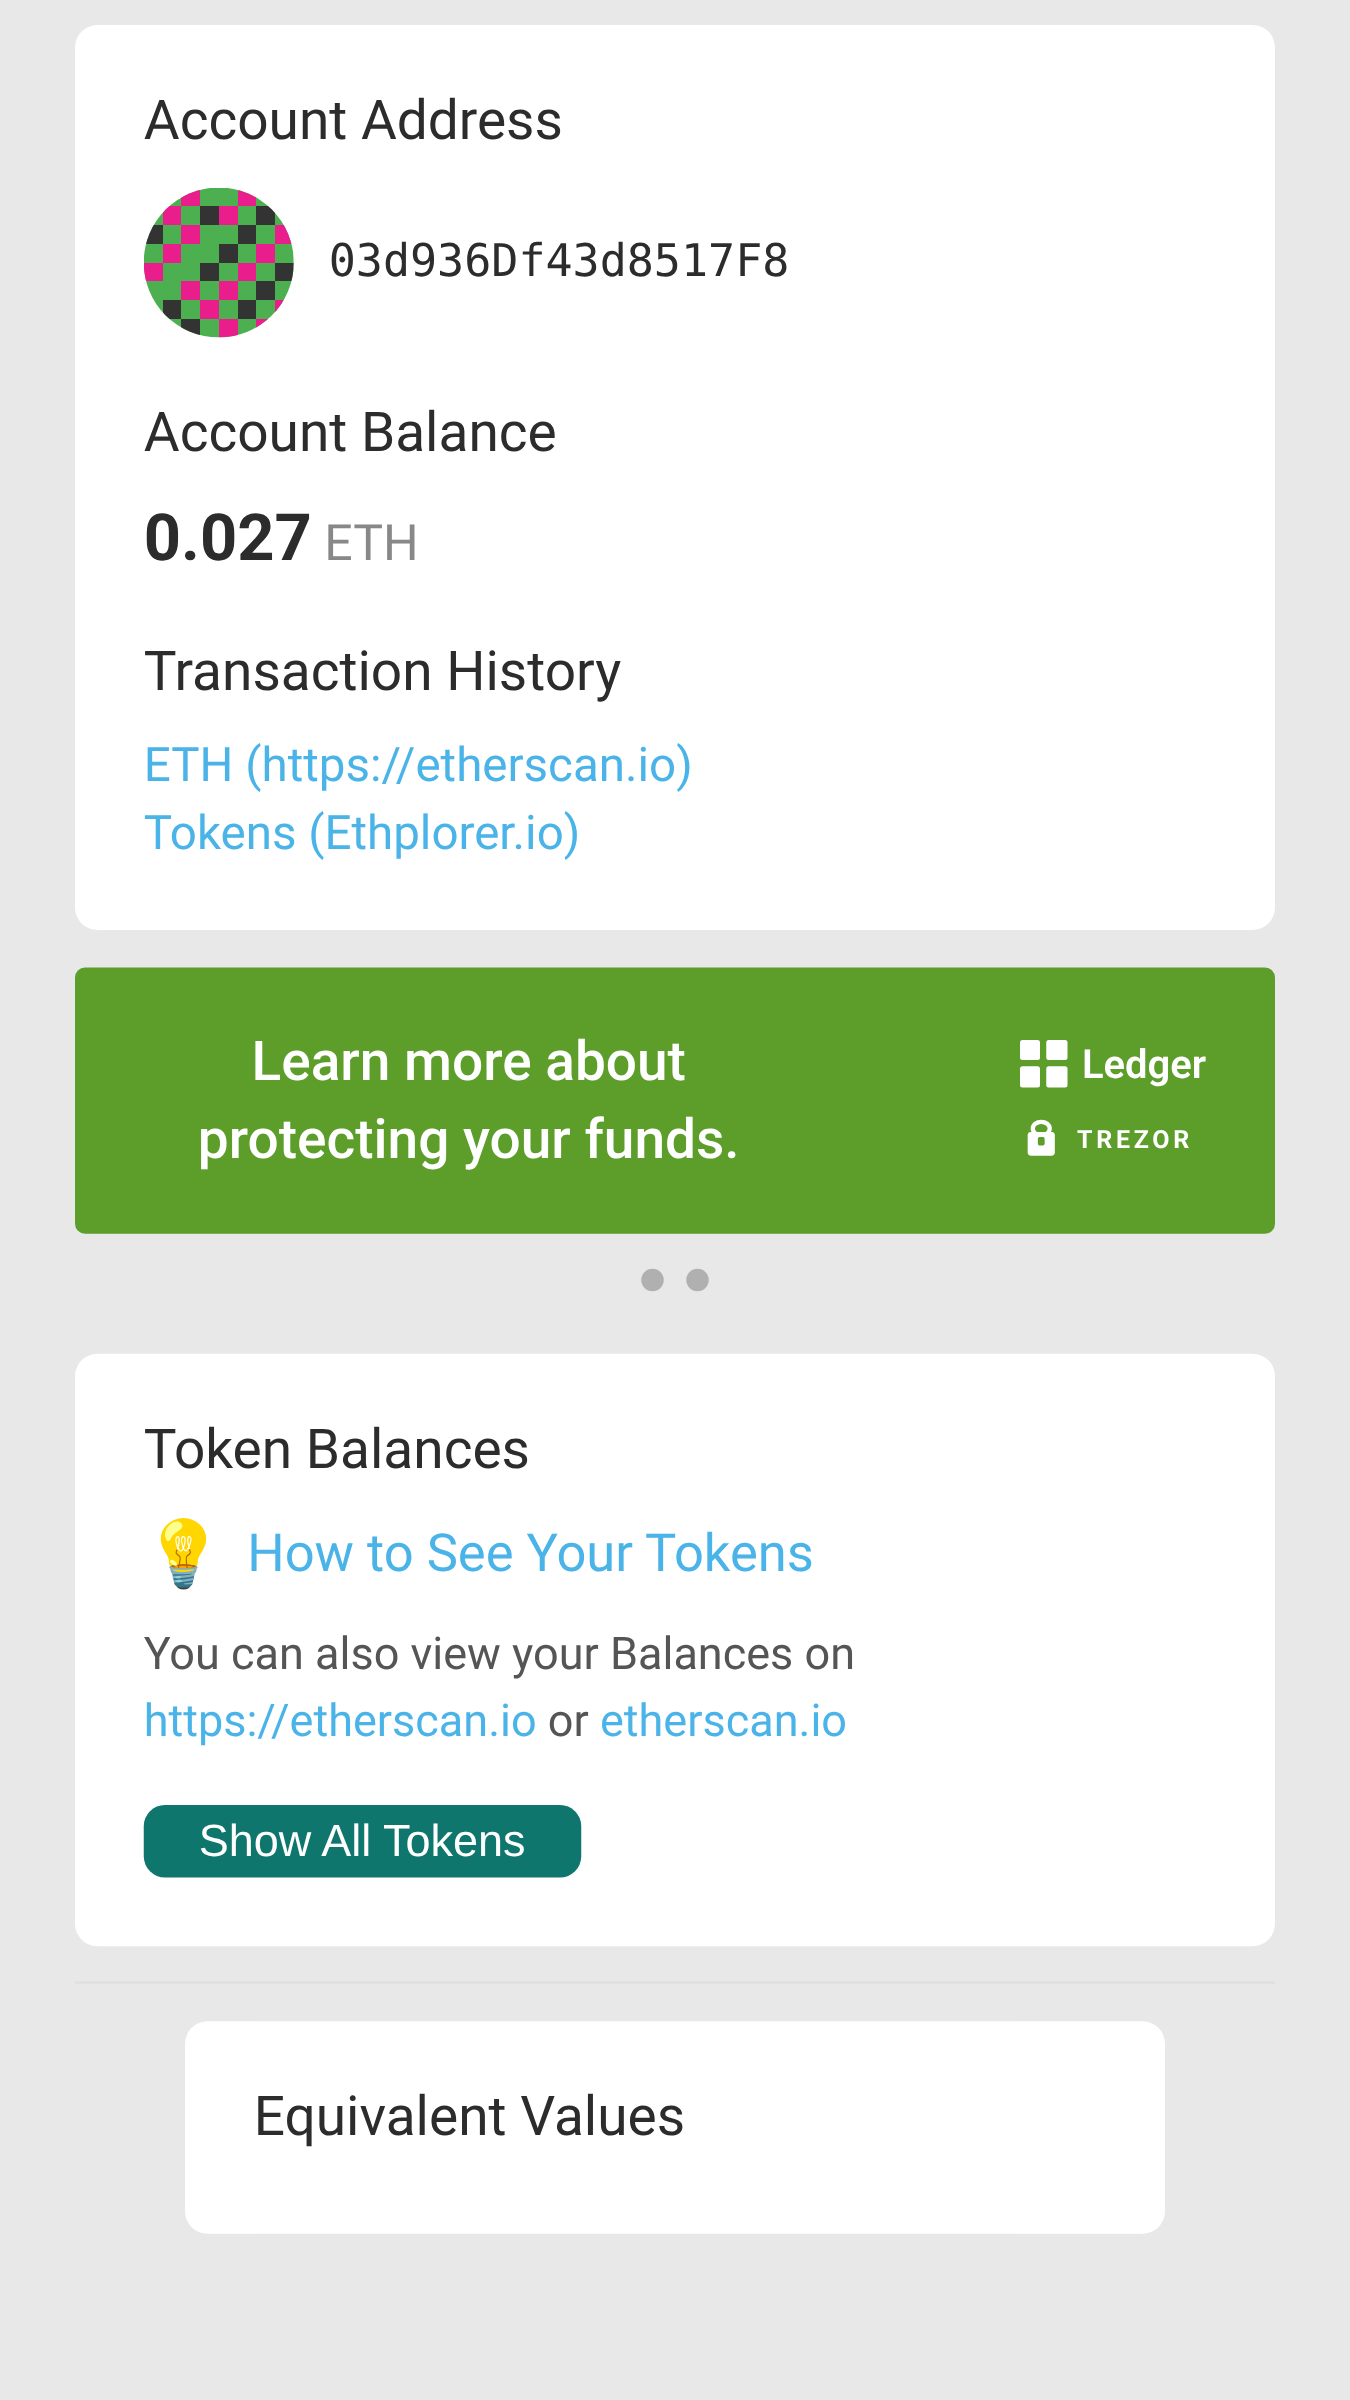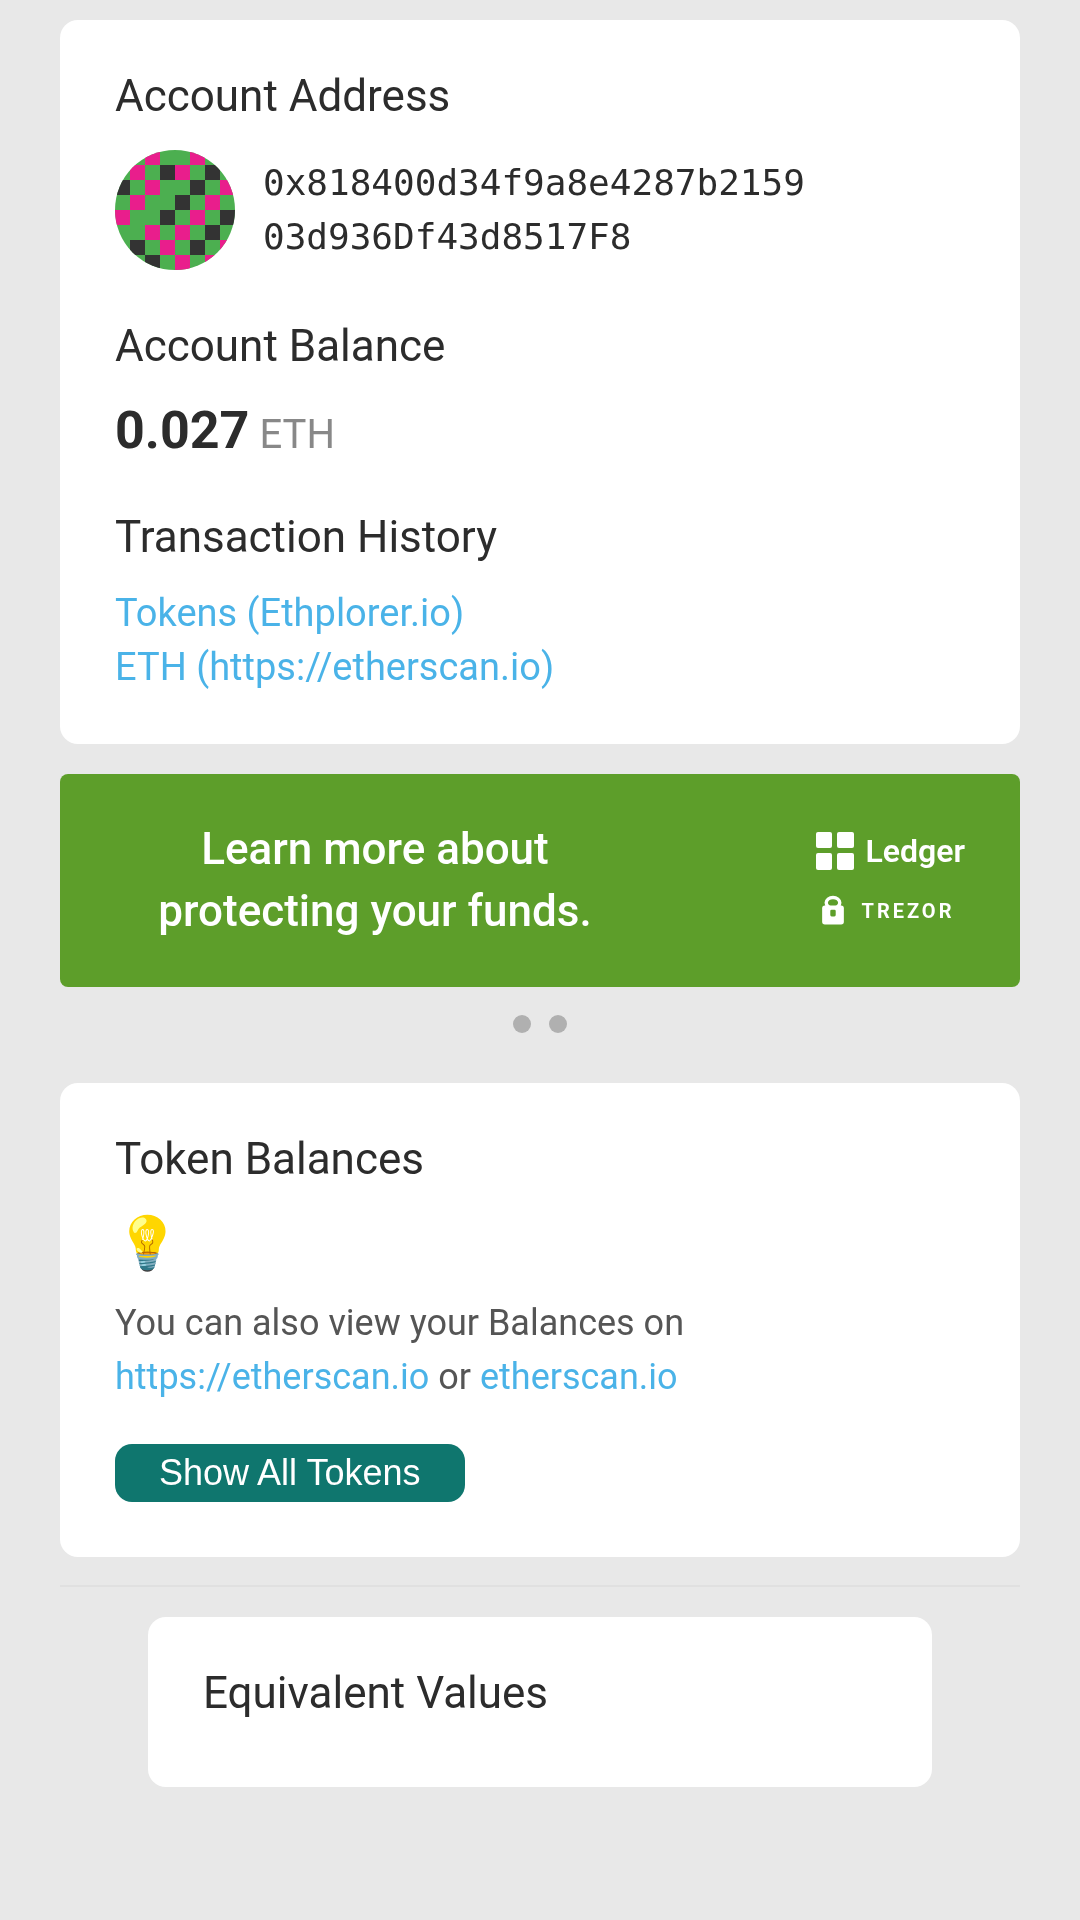--- a/index.html
+++ b/index.html
@@ -306,7 +306,6 @@
         </svg>
       </div>
       <div>
-        <div class="address-text">0x818400d34f9a8e4287b2159</div>
         <div class="address-text">03d936Df43d8517F8</div>
       </div>
     </div>

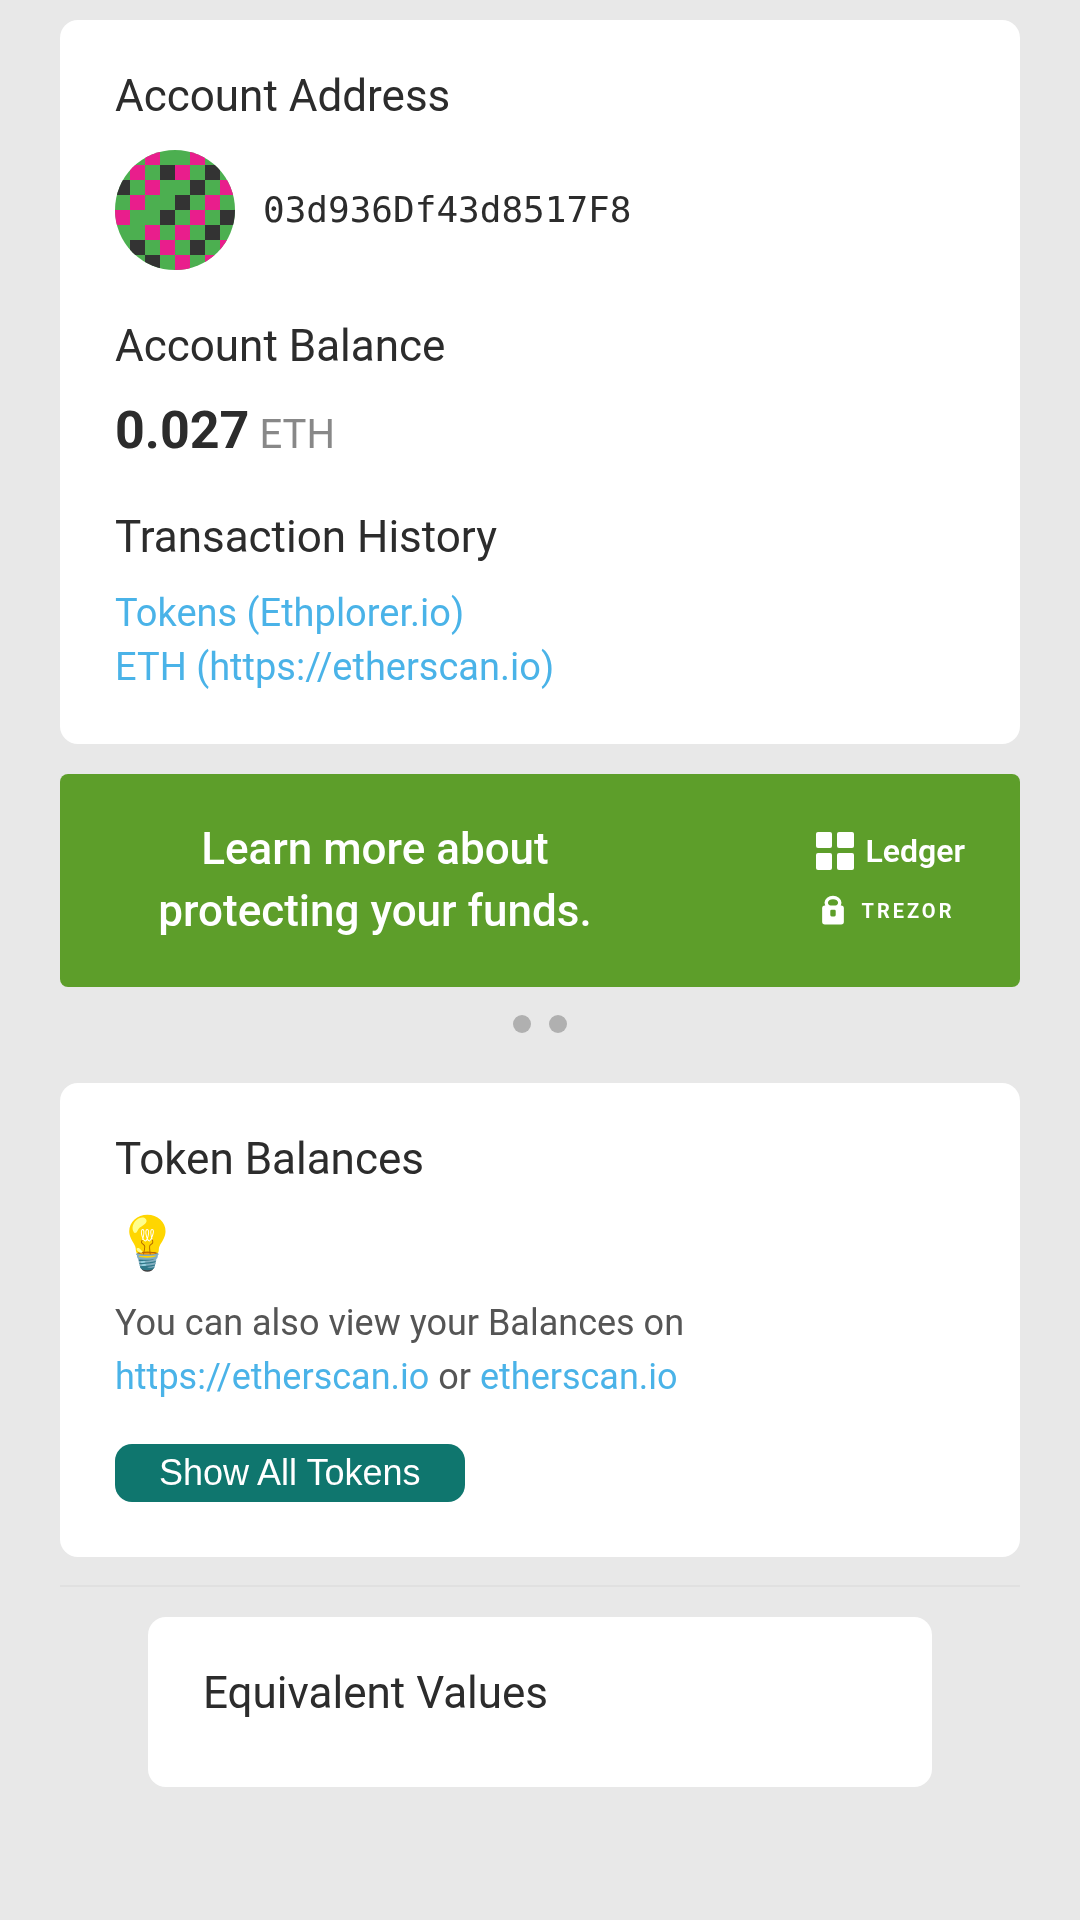--- a/index.html
+++ b/index.html
@@ -317,8 +317,8 @@
 
     <div class="section-title">Transaction History</div>
     <div class="tx-links">
+      <a class="tx-link" href="#">ETH (https://etherscan.io)</a>
       <a class="tx-link" href="#">Tokens (Ethplorer.io)</a>
-      <a class="tx-link" href="#">ETH (https://etherscan.io)</a>
     </div>
   </div>
 

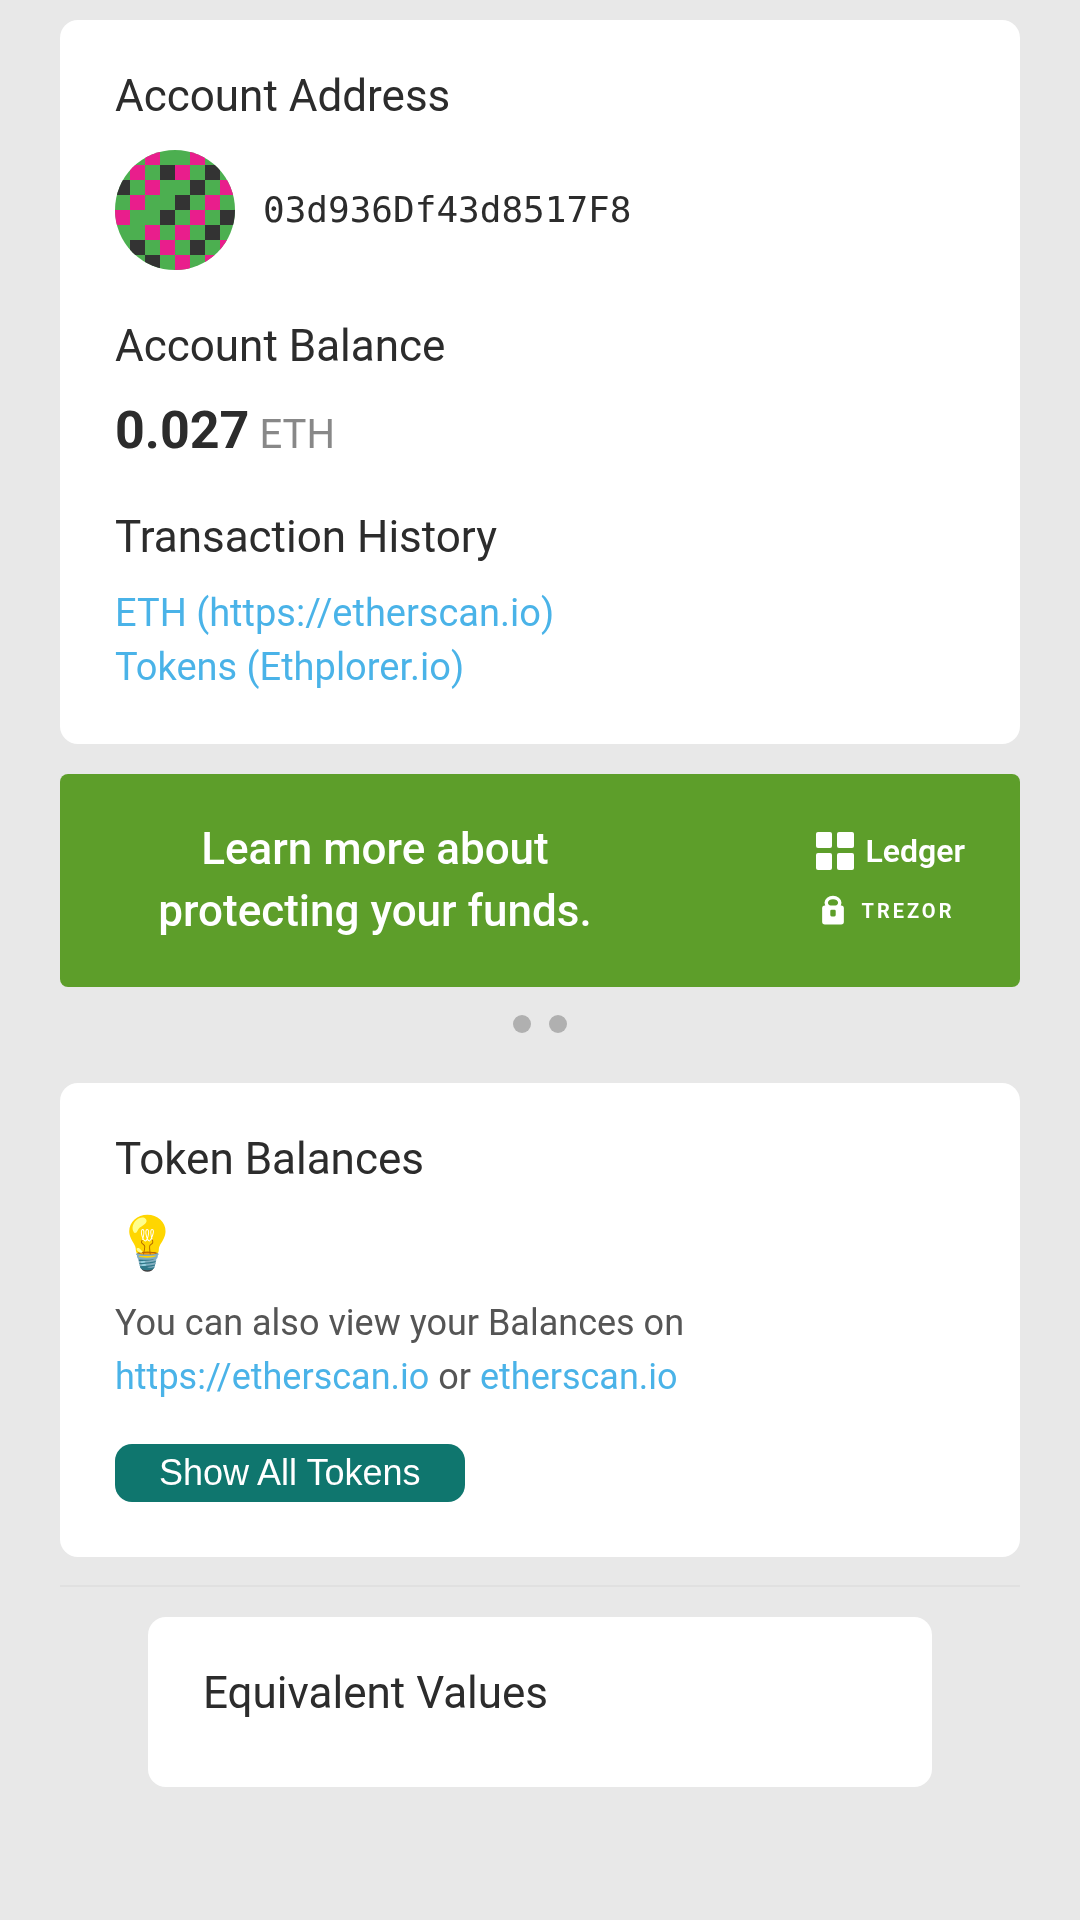--- a/index.html
+++ b/index.html
@@ -357,6 +357,7 @@
 
     <div class="token-help-row">
       <span class="bulb-icon">💡</span>
+      <a class="token-help-link" href="#">How to See Your Tokens</a>
     </div>
 
     <div class="token-desc">

